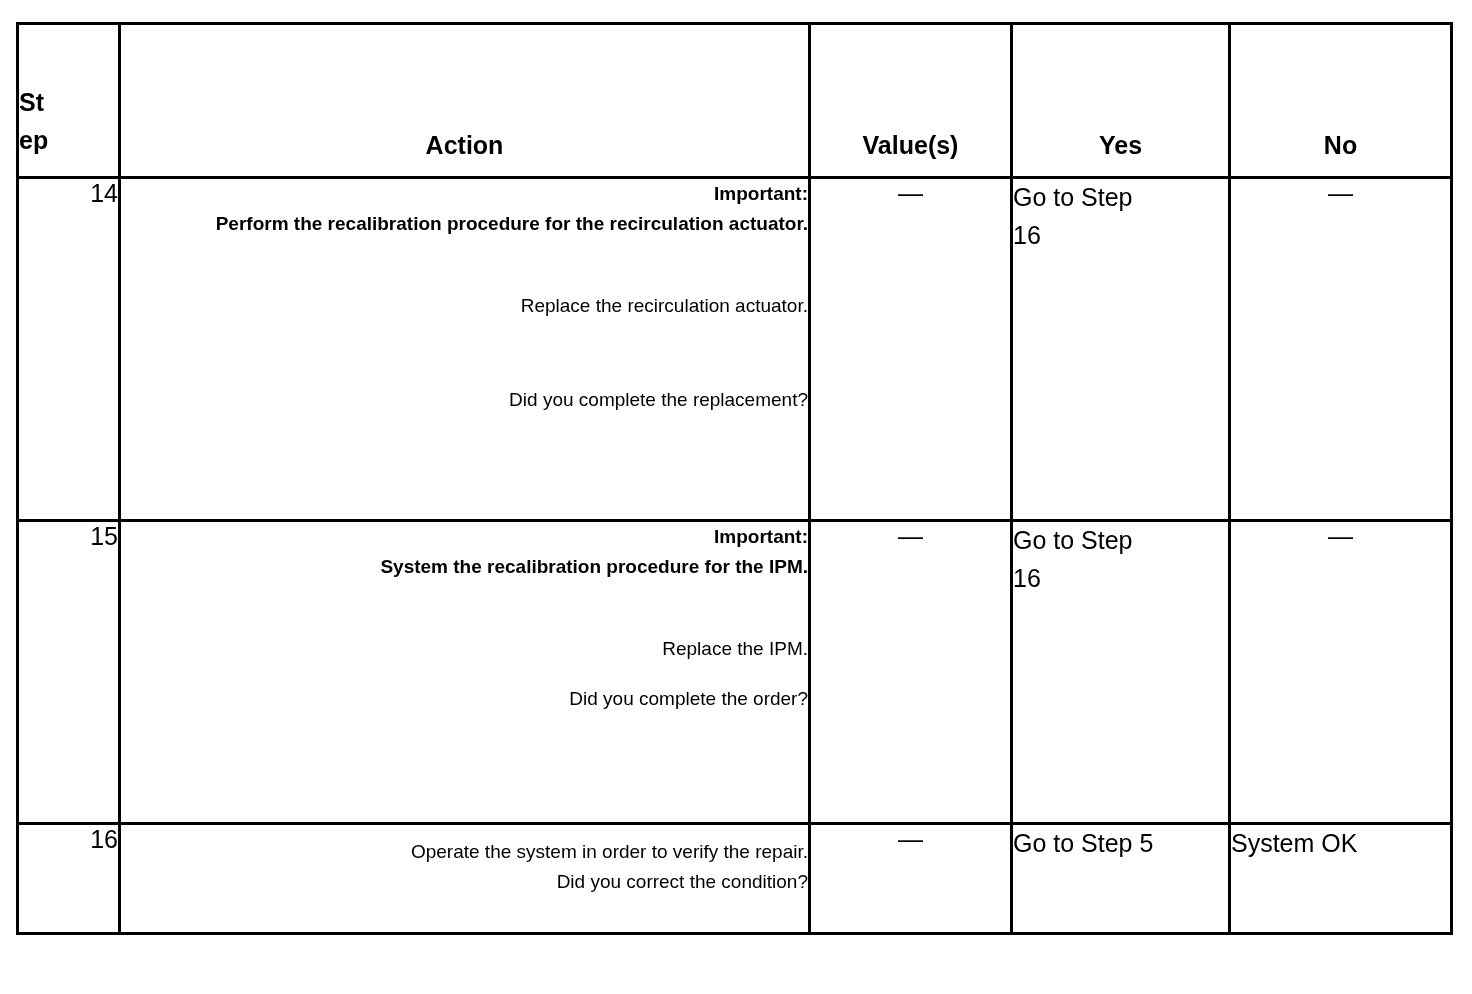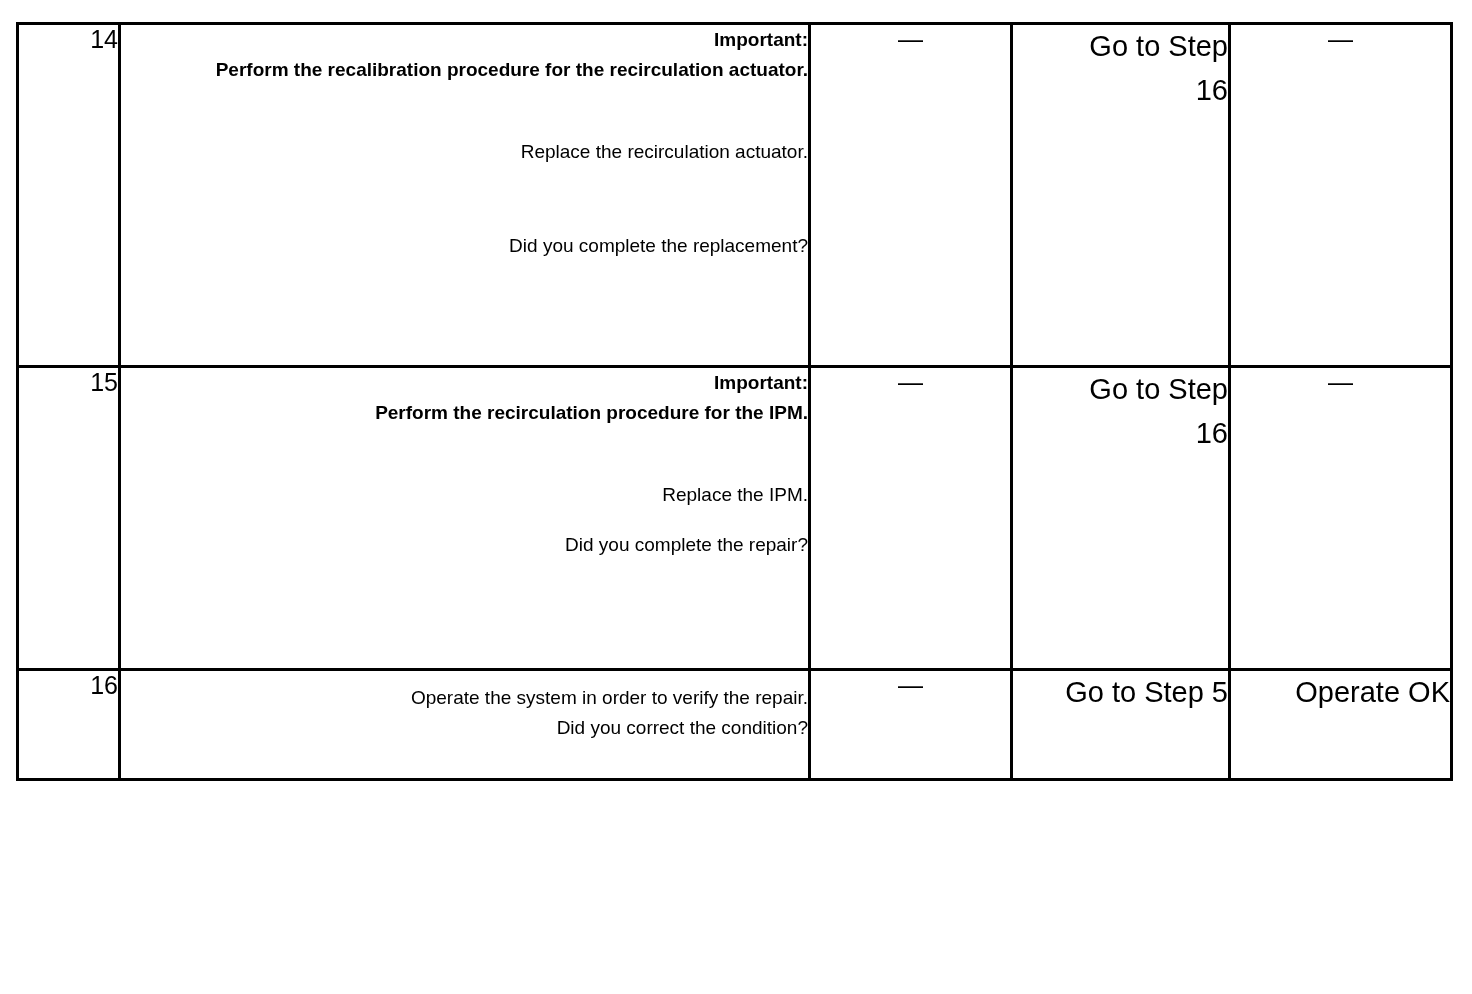--- a/index.html
+++ b/index.html
@@ -119,6 +119,16 @@
 
     <tbody>
 
+      <tr class="hdr-row">
+        <td class="hdr-step">
+          <span class="l1">St</span>
+          <span class="l2">ep</span>
+        </td>
+        <td>Action</td>
+        <td>Value(s)</td>
+        <td>Yes</td>
+        <td>No</td>
+      </tr>
 
       <tr class="r14">
         <td class="cell-step">14</td>

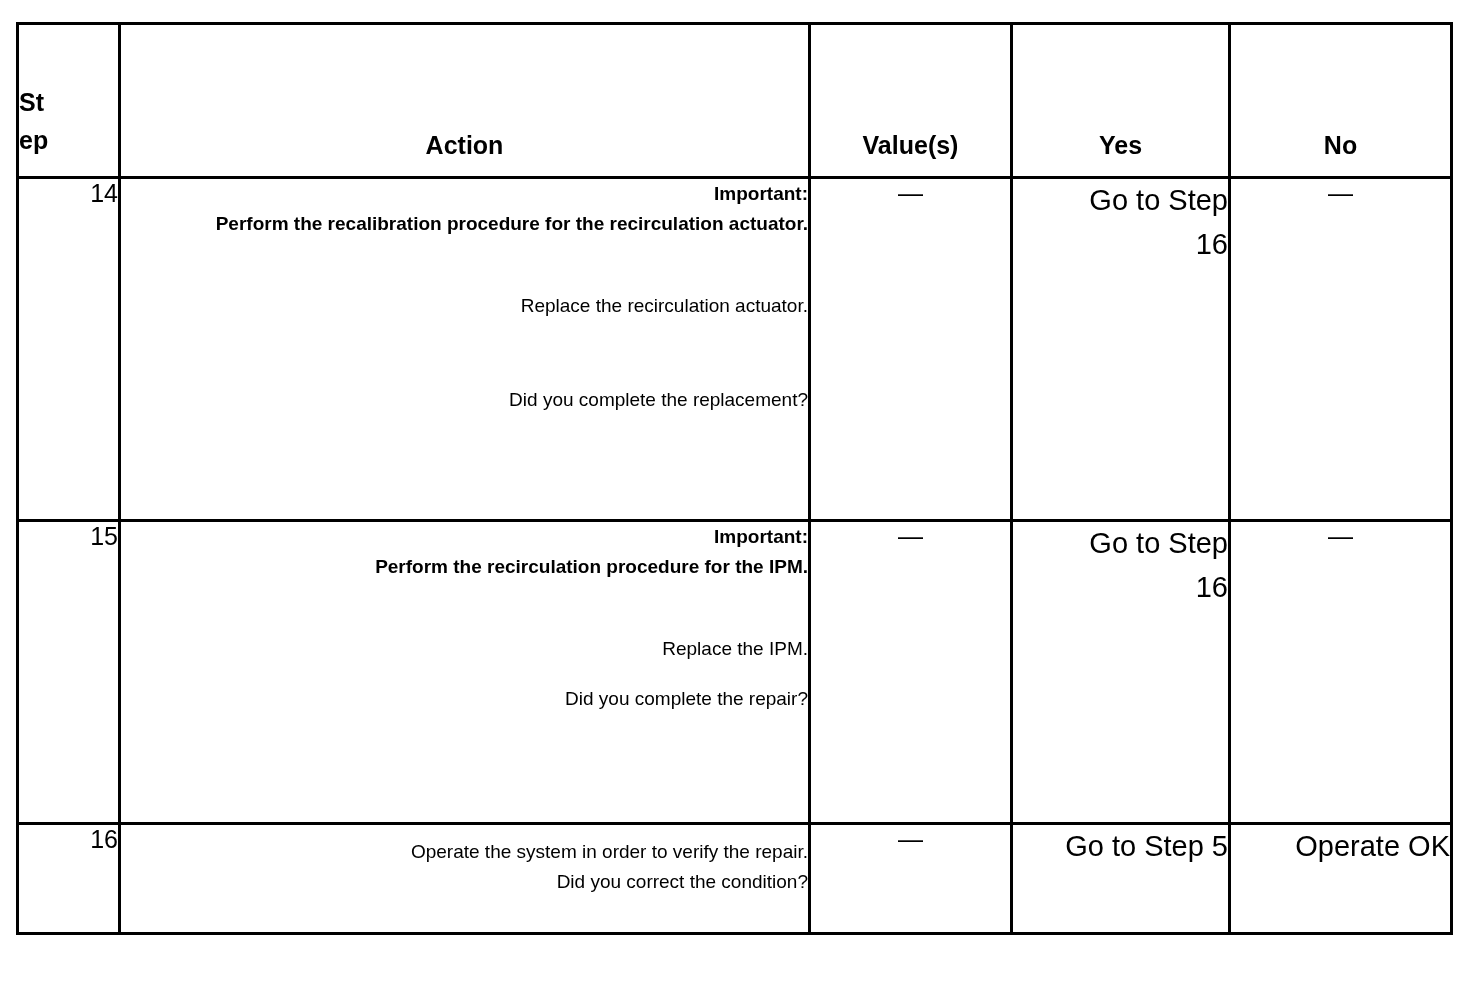--- a/index.html
+++ b/index.html
@@ -84,8 +84,8 @@
     vertical-align: middle;
   }
   .cell-bottomish {
-    text-align: right;
-    font-size: 29px;
+    text-align: left;
+    font-size: 25px;
     vertical-align: bottom;
     padding-bottom: 8px;
     line-height: 1.5;

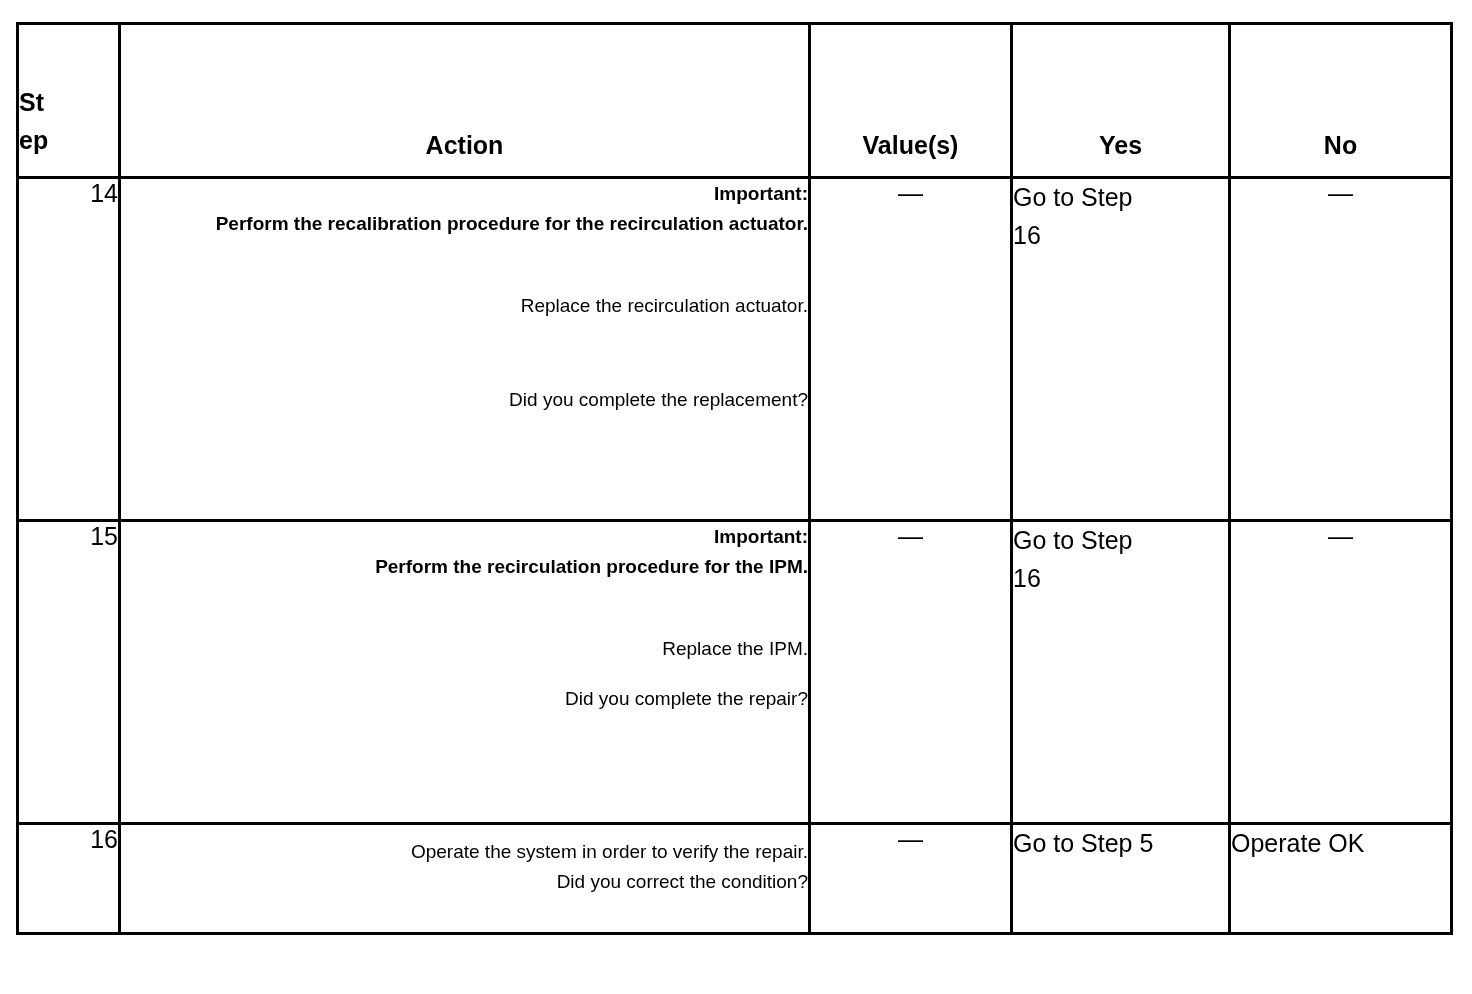--- a/index.html
+++ b/index.html
@@ -156,7 +156,7 @@
         <td class="cell-step">15</td>
         <td class="cell-action">
           <div class="imp">Important:</div>
-          <div class="imp">Perform the recirculation procedure for the IPM.</div>
+          <div class="imp">System the recalibration procedure for the IPM.</div>
           <div class="gap-md"></div>
           <div class="plain indent">Replace the IPM.</div>
           <div class="gap-sm"></div>

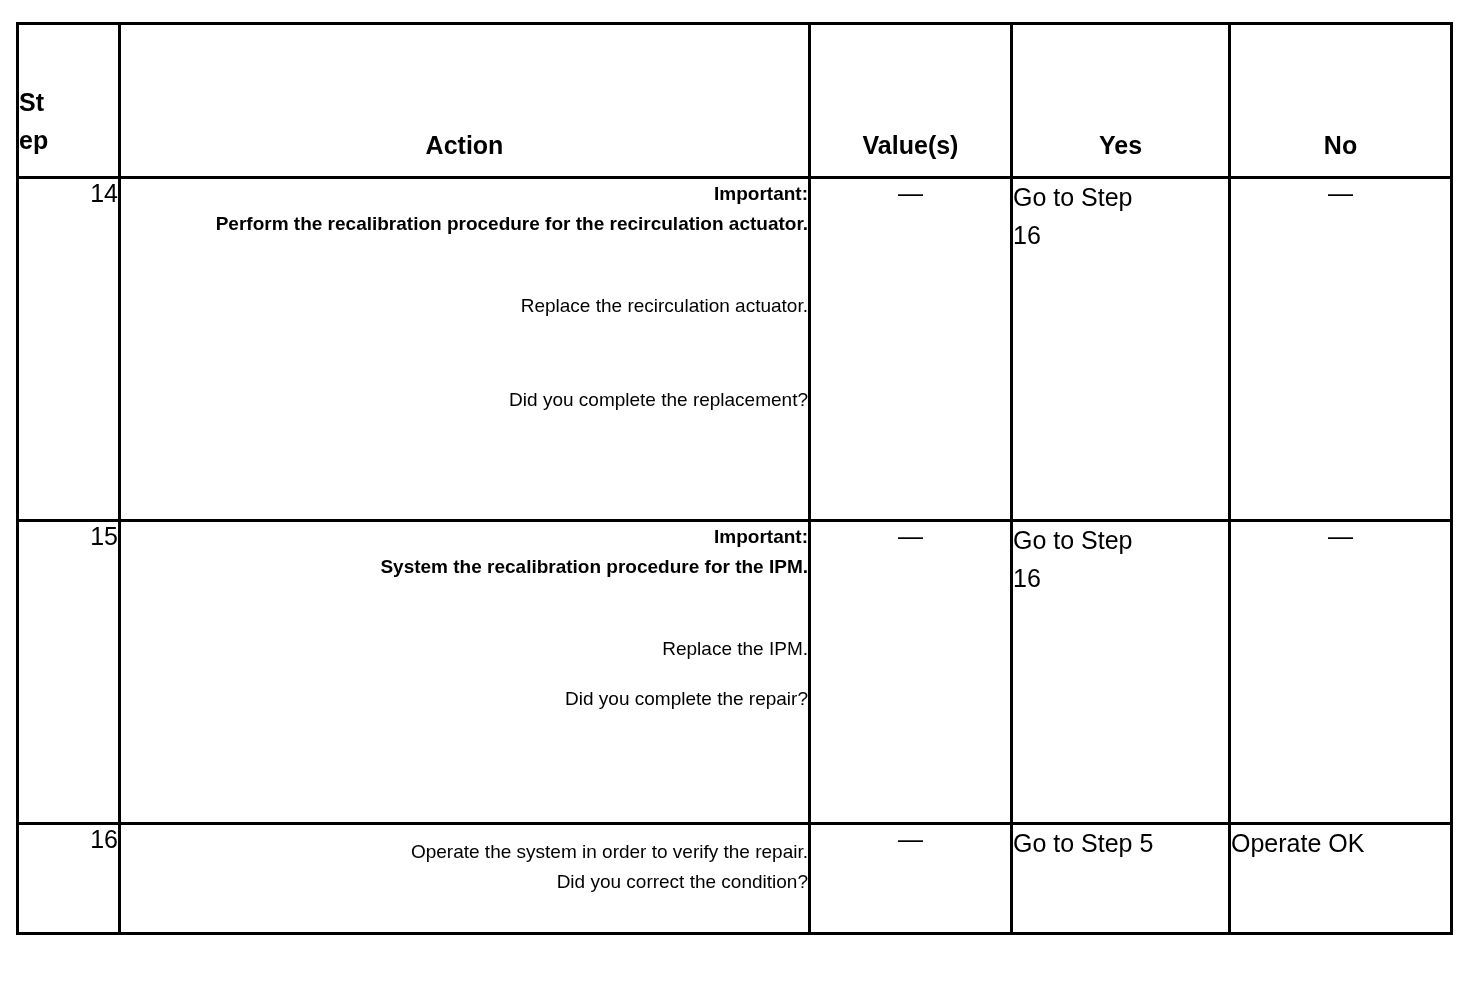--- a/index.html
+++ b/index.html
@@ -160,7 +160,7 @@
           <div class="gap-md"></div>
           <div class="plain indent">Replace the IPM.</div>
           <div class="gap-sm"></div>
-          <div class="plain indent">Did you complete the repair?</div>
+          <div class="plain indent">Did you complete the order?</div>
         </td>
         <td class="cell-center">
           <span class="dash">—</span>

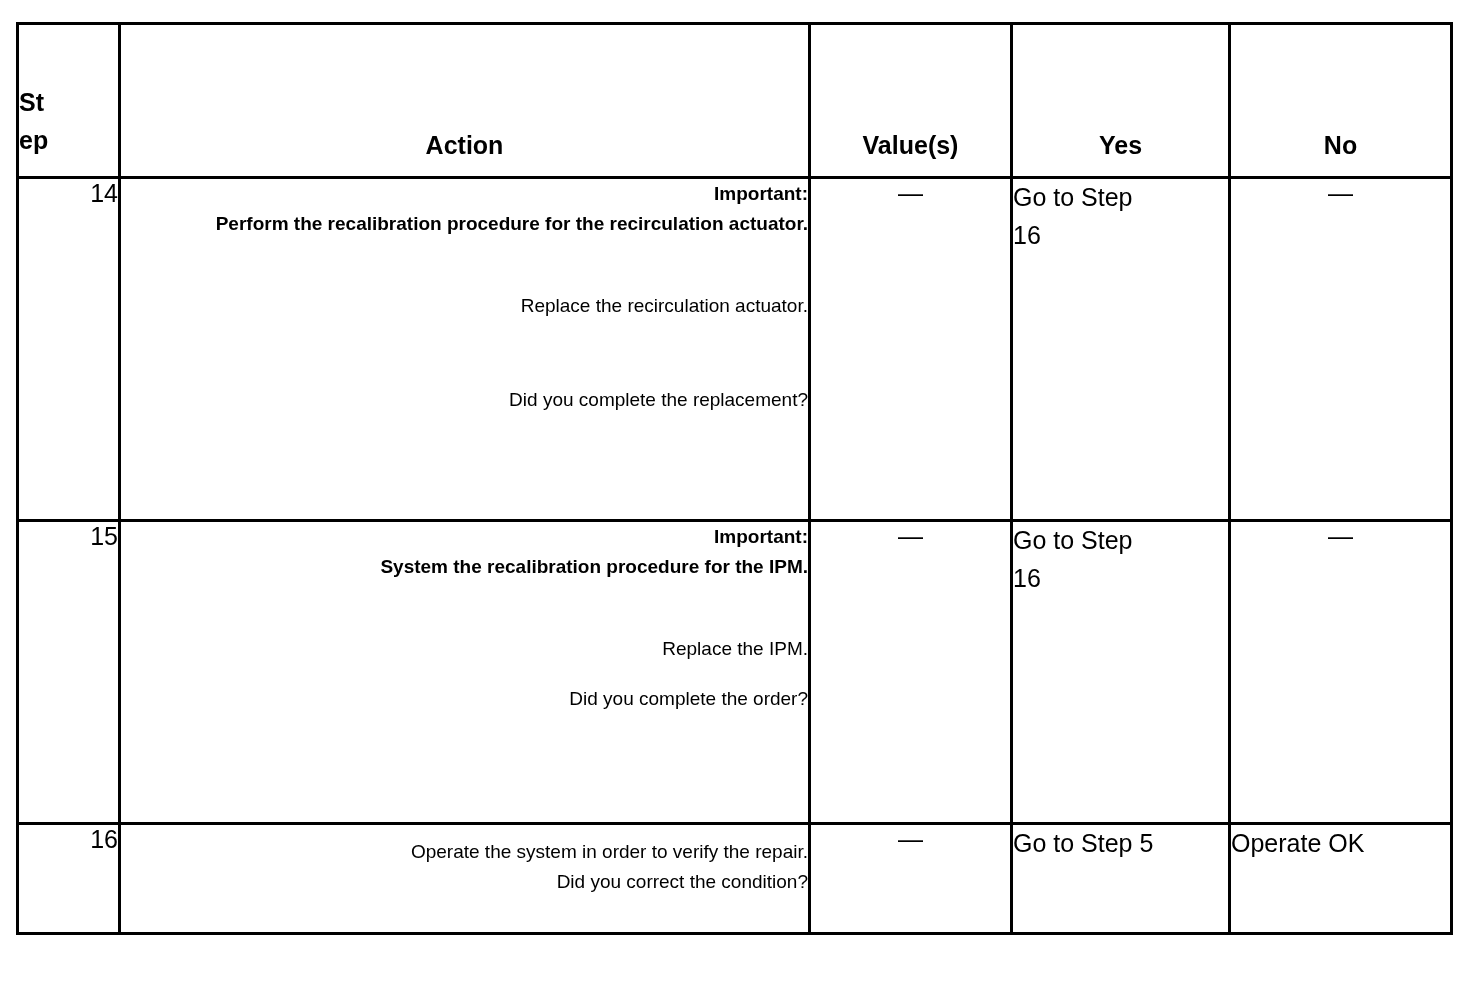--- a/index.html
+++ b/index.html
@@ -187,7 +187,7 @@
           <span class="l1">Go to Step 5</span>
         </td>
         <td class="cell-bottomish">
-          <span class="l1">Operate OK</span>
+          <span class="l1">System OK</span>
         </td>
       </tr>
     </tbody>

